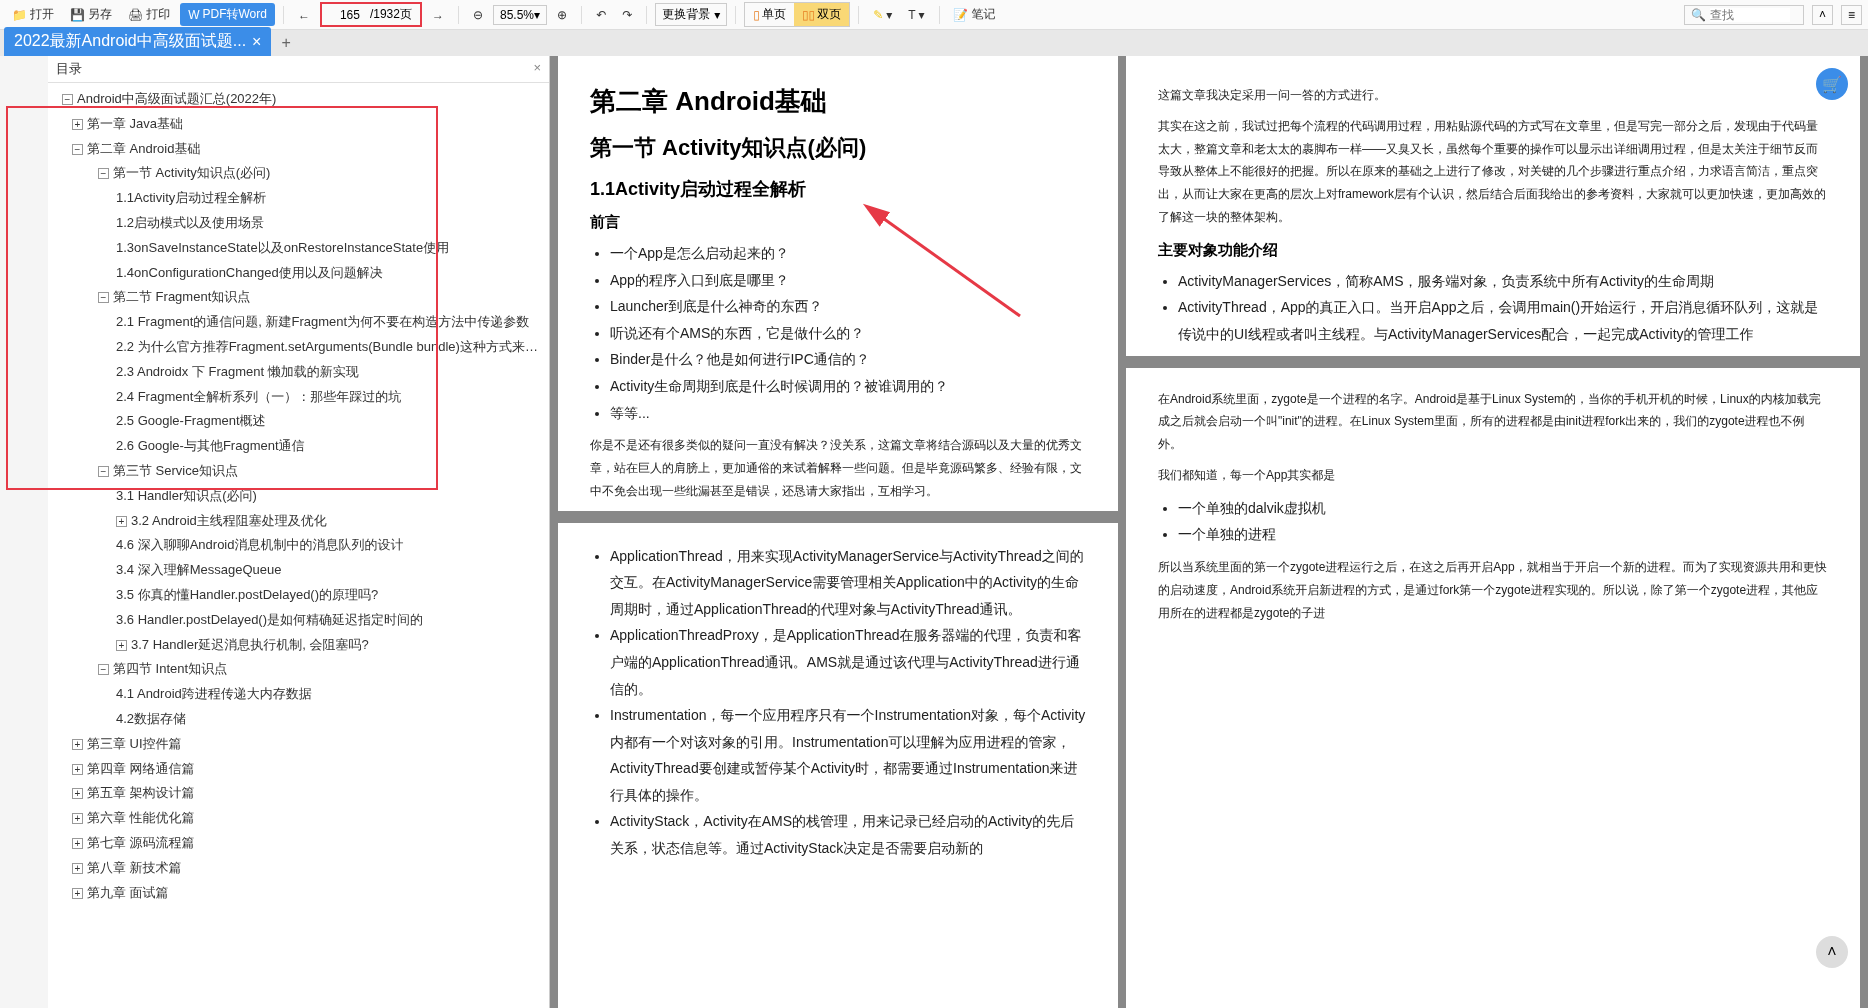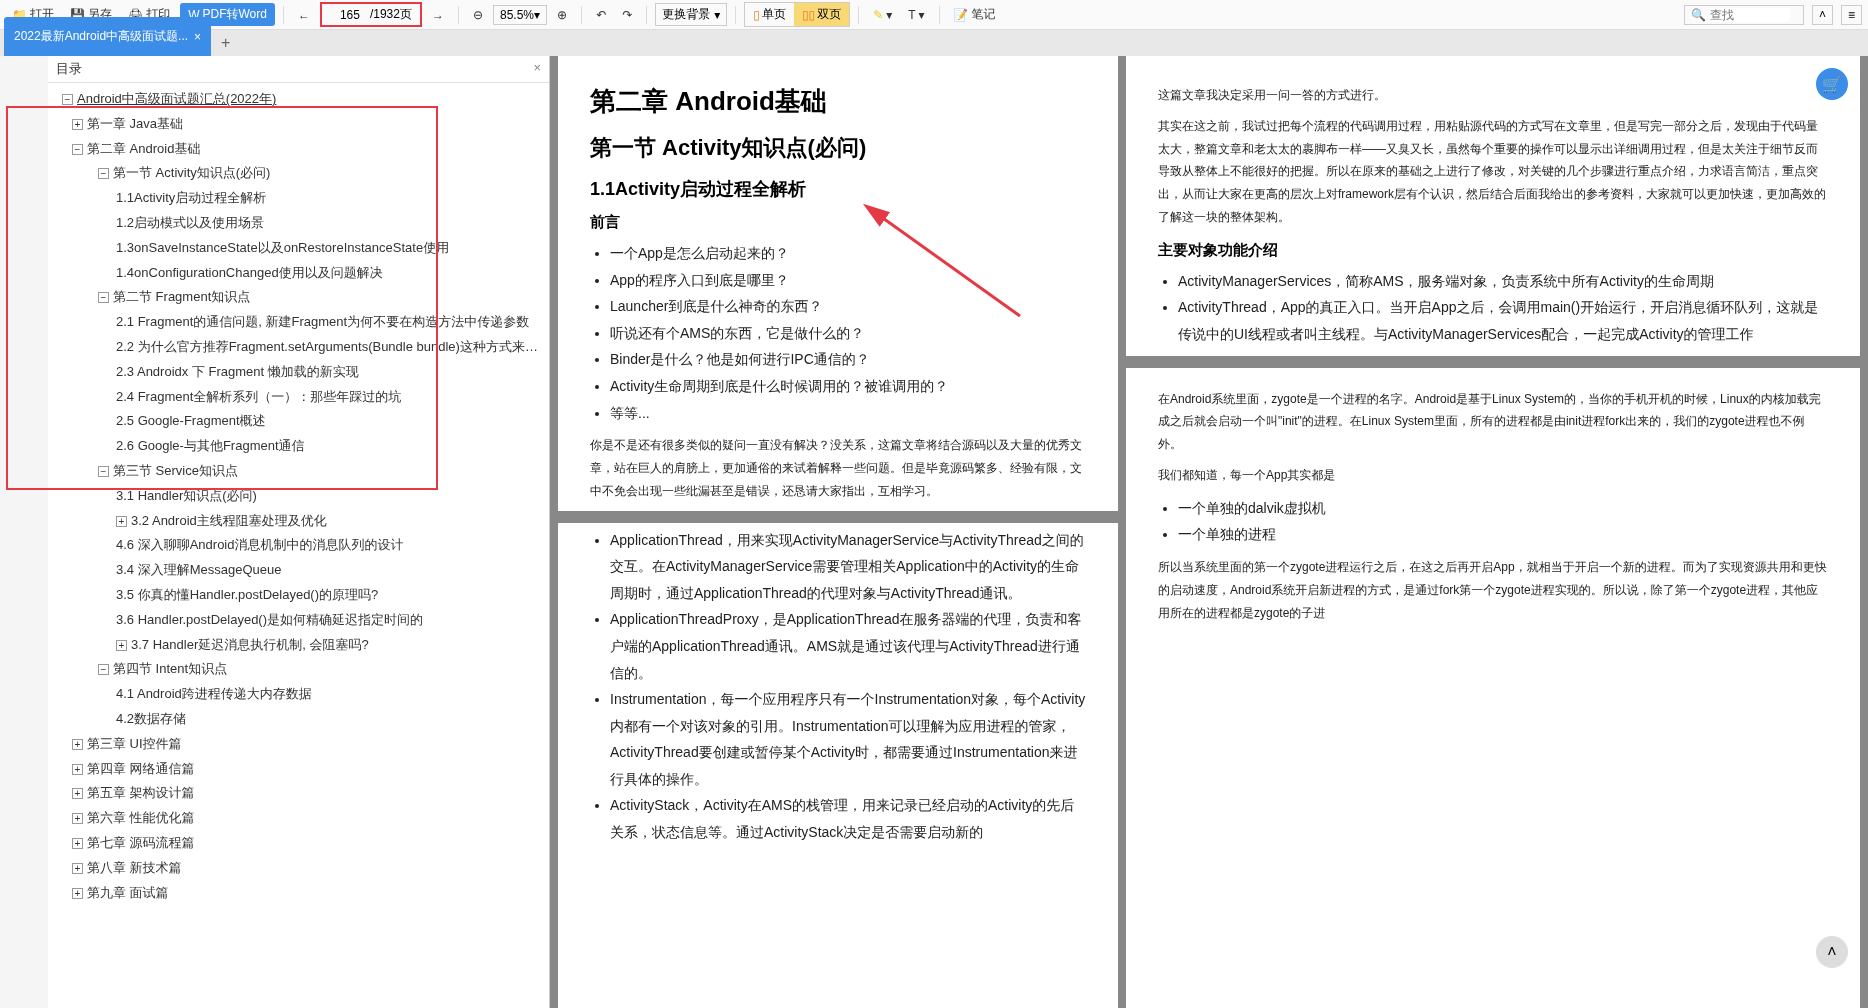--- a/index.html
+++ b/index.html
@@ -23,7 +23,7 @@
 
 
 .tabbar { height: 26px; background: #e8e8e8; display: flex; align-items: flex-end; padding-left: 4px; }
-.tab { background: #3b8de8; color: #fff; padding: 11px 10px; font-size: 12px; border-radius: 3px 3px 0 0; display: flex; align-items: center; gap: 6px; }
+.tab { background: #3b8de8; color: #fff; padding: 4px 10px; font-size: 16px; border-radius: 3px 3px 0 0; display: flex; align-items: center; gap: 6px; }
 .tab-close { cursor: pointer; }
 .tab-add { margin-left: 6px; color: #666; padding: 4px; }
 

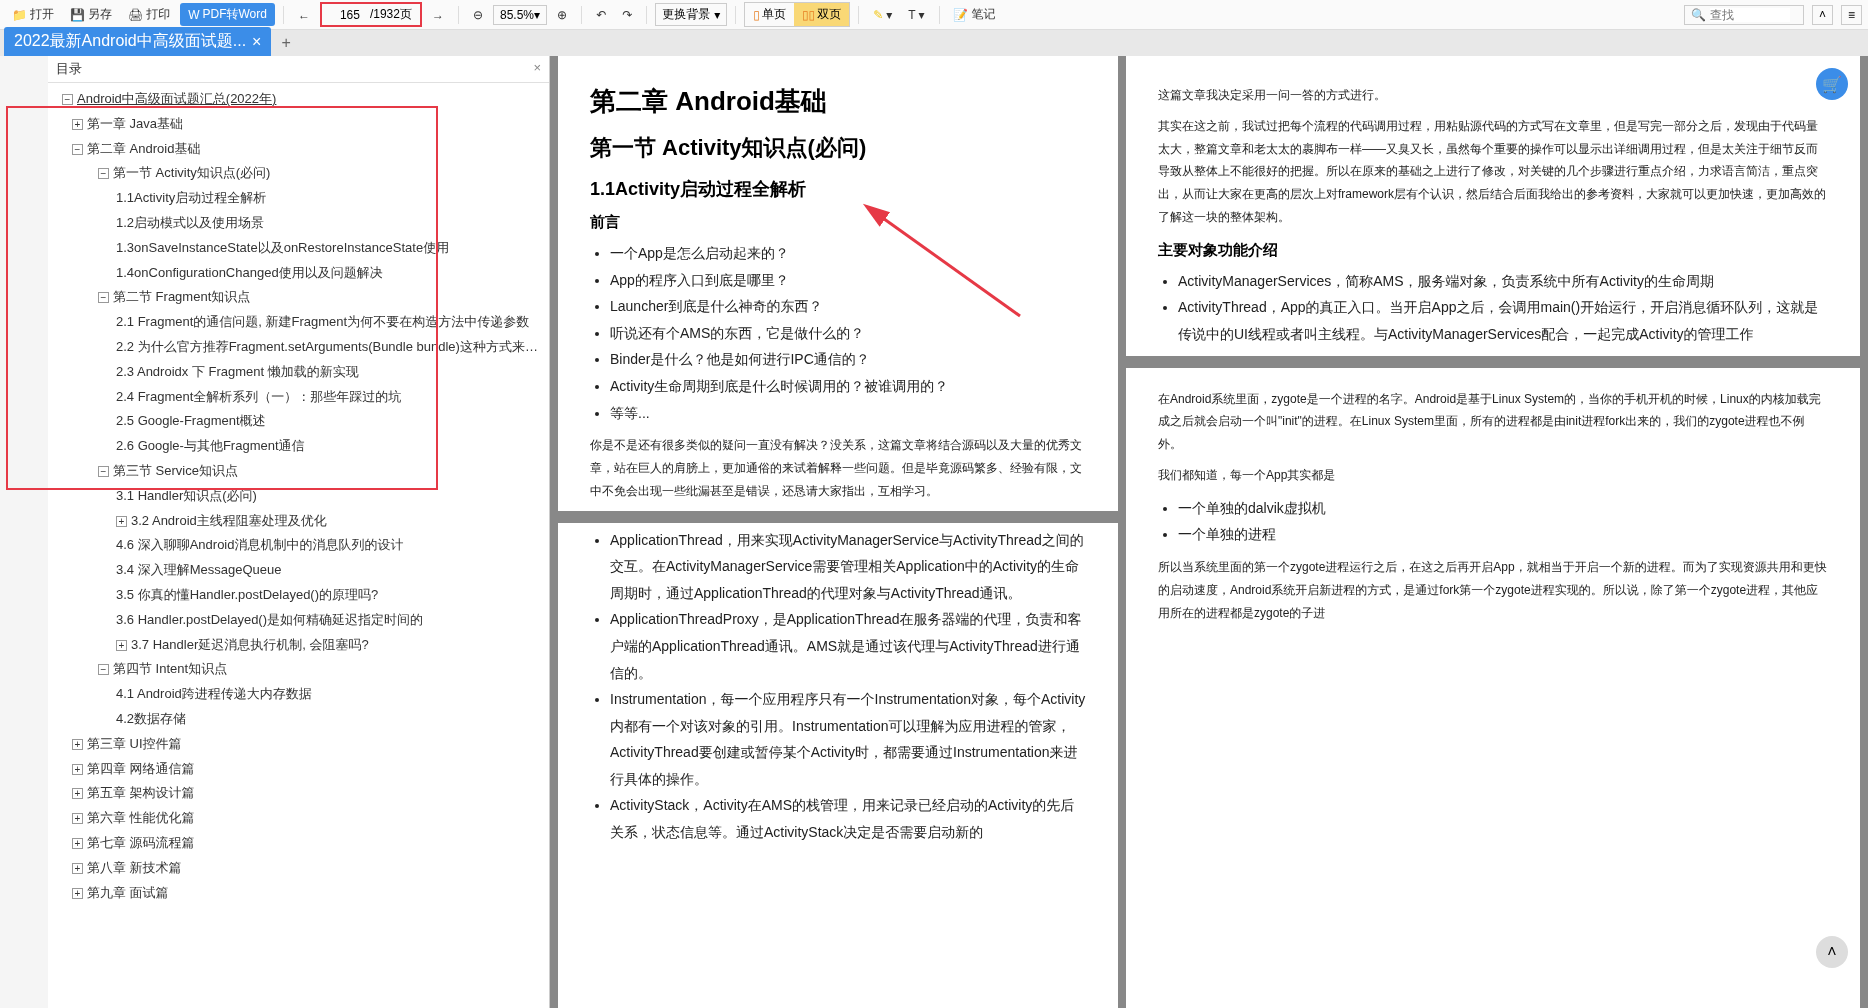--- a/index.html
+++ b/index.html
@@ -36,7 +36,7 @@
 .toc-close { cursor: pointer; color: #888; }
 .tree { padding: 4px 0; }
 .tree-item { padding: 2px 4px 2px 18px; white-space: nowrap; overflow: hidden; text-overflow: ellipsis; cursor: pointer; color: #333; line-height: 1.6; }
-.lvl0 { padding-left: 14px; text-decoration: underline; }
+.lvl0 { padding-left: 14px; }
 .lvl1 { padding-left: 24px; }
 .lvl2 { padding-left: 50px; }
 .lvl3 { padding-left: 68px; }

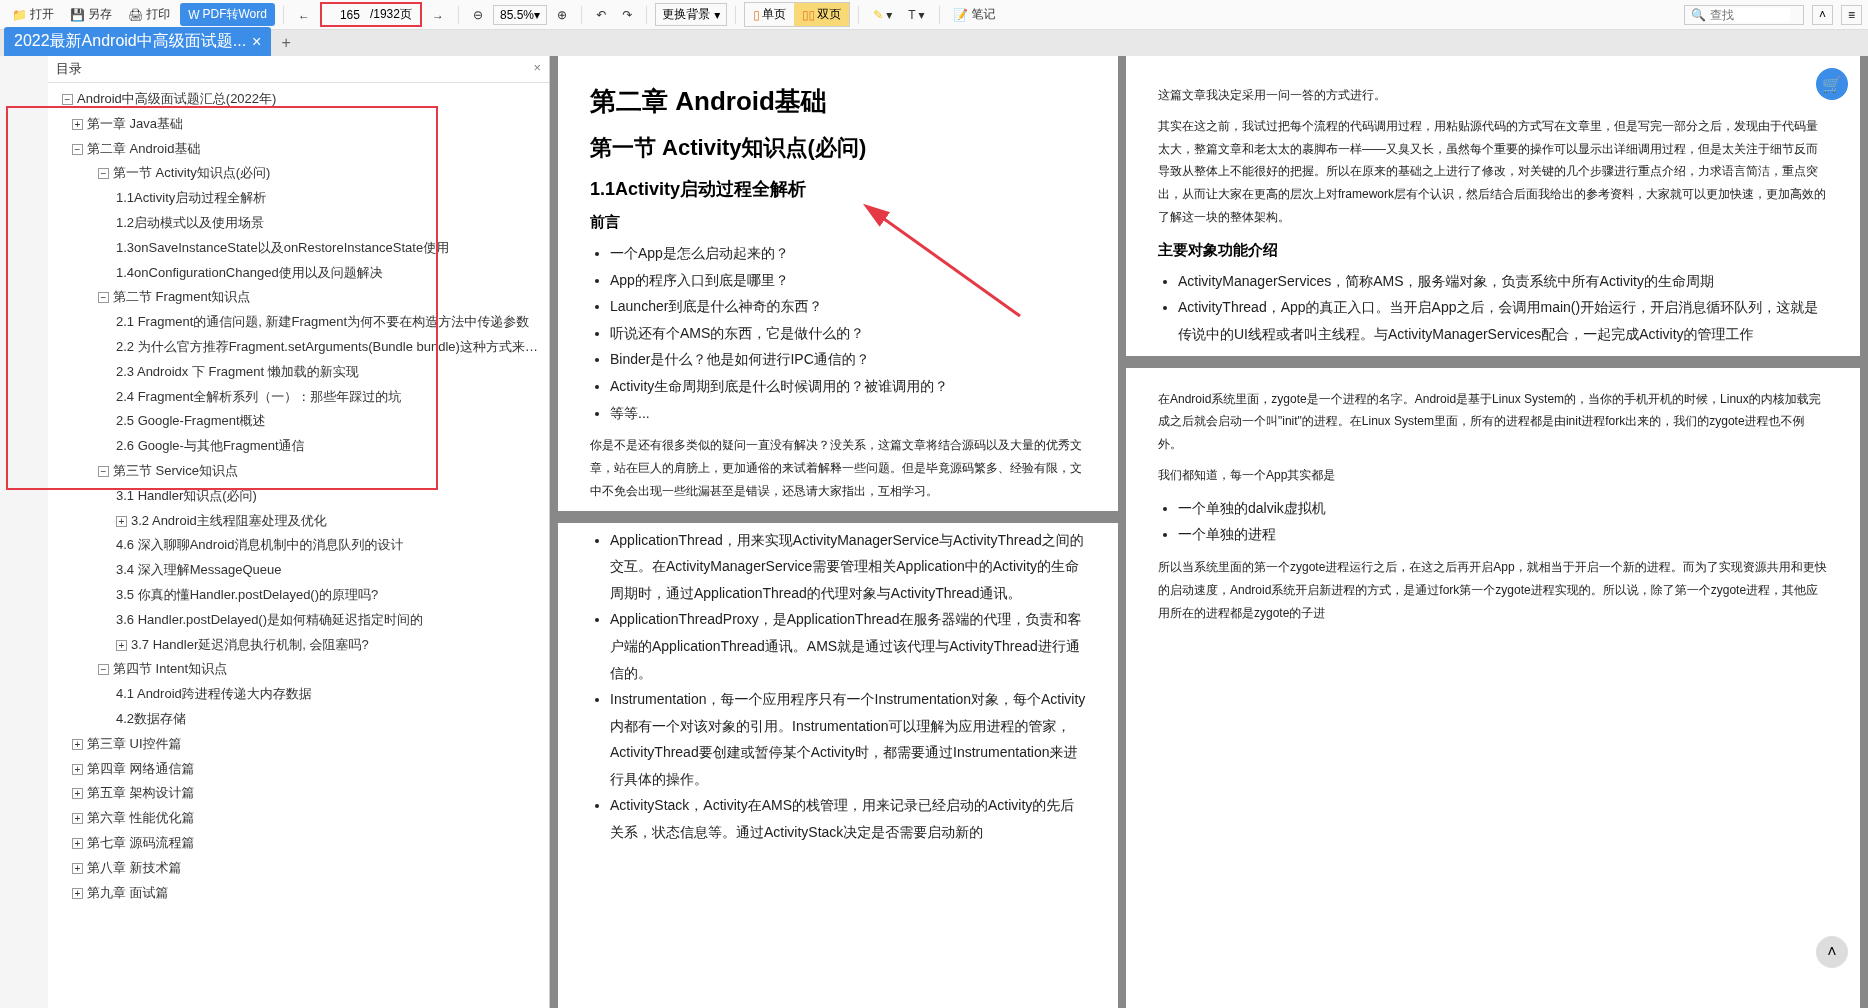--- a/index.html
+++ b/index.html
@@ -216,7 +216,7 @@
       </ul>
       <p class="para">你是不是还有很多类似的疑问一直没有解决？没关系，这篇文章将结合源码以及大量的优秀文章，站在巨人的肩膀上，更加通俗的来试着解释一些问题。但是毕竟源码繁多、经验有限，文中不免会出现一些纰漏甚至是错误，还恳请大家指出，互相学习。</p>
       <div class="gap-h"></div>
-      <ul class="bullets" style="margin-top:4px">
+      <ul class="bullets" style="margin-top:20px">
         <li>ApplicationThread，用来实现ActivityManagerService与ActivityThread之间的交互。在ActivityManagerService需要管理相关Application中的Activity的生命周期时，通过ApplicationThread的代理对象与ActivityThread通讯。</li>
         <li>ApplicationThreadProxy，是ApplicationThread在服务器端的代理，负责和客户端的ApplicationThread通讯。AMS就是通过该代理与ActivityThread进行通信的。</li>
         <li>Instrumentation，每一个应用程序只有一个Instrumentation对象，每个Activity内都有一个对该对象的引用。Instrumentation可以理解为应用进程的管家，ActivityThread要创建或暂停某个Activity时，都需要通过Instrumentation来进行具体的操作。</li>

